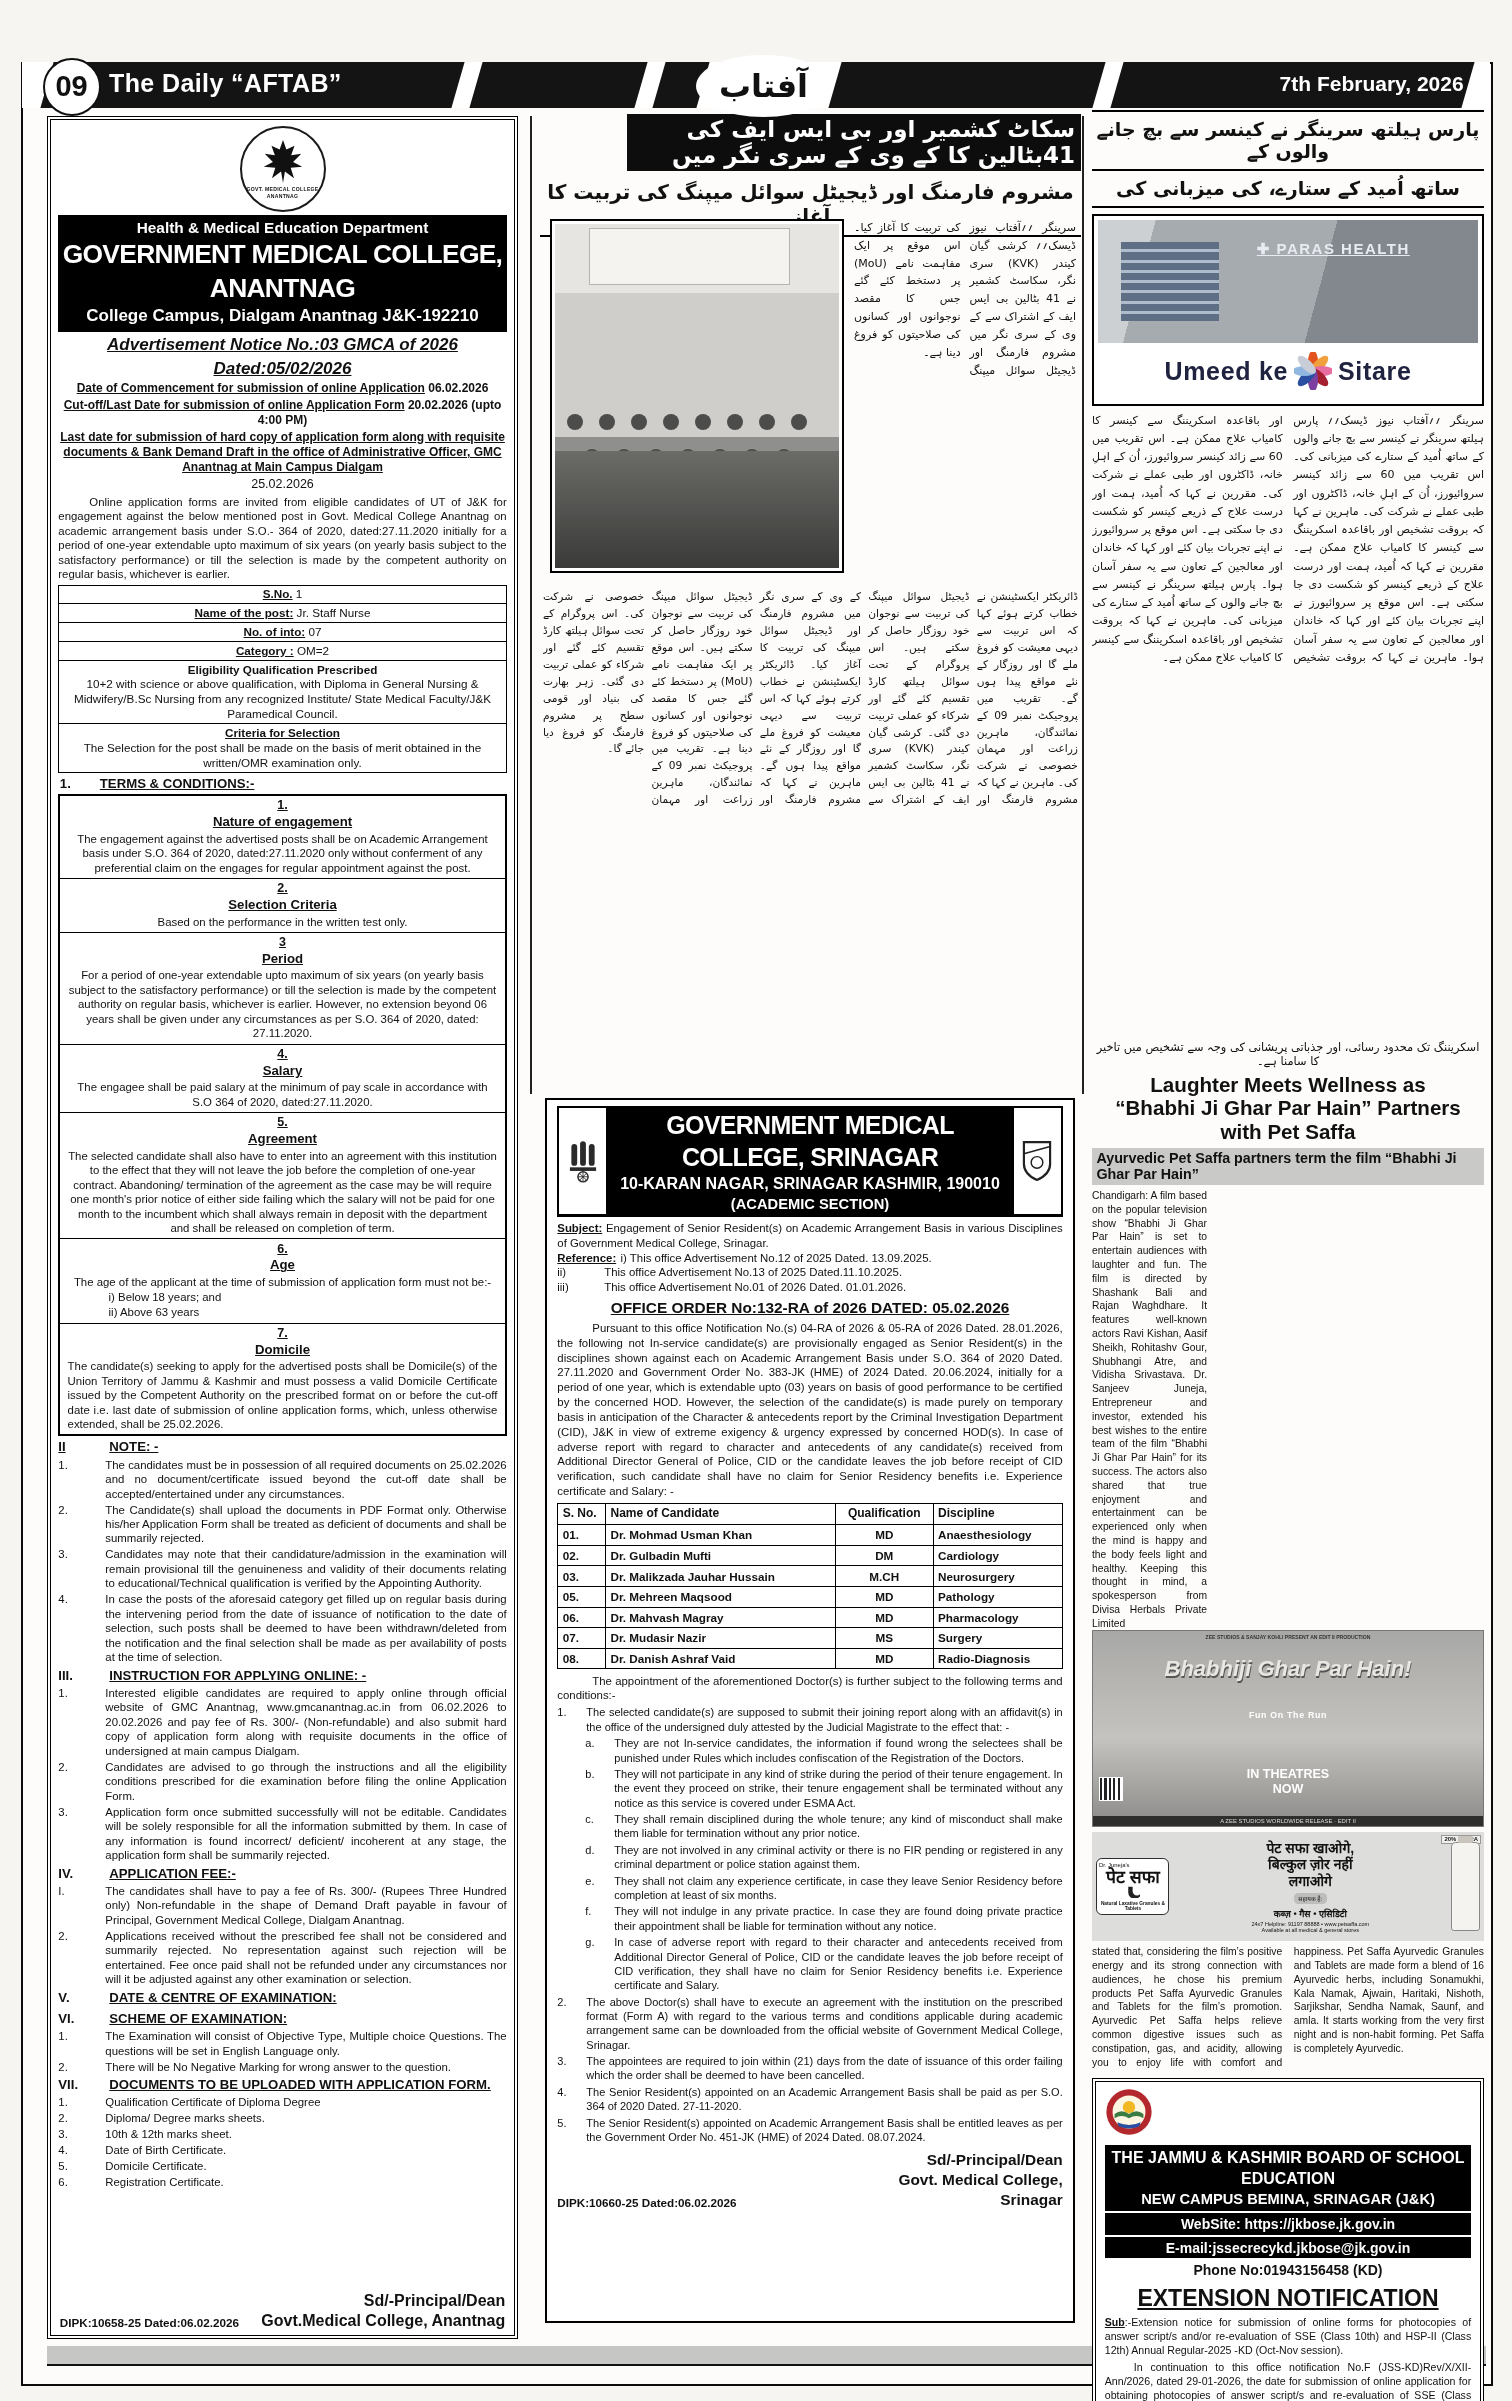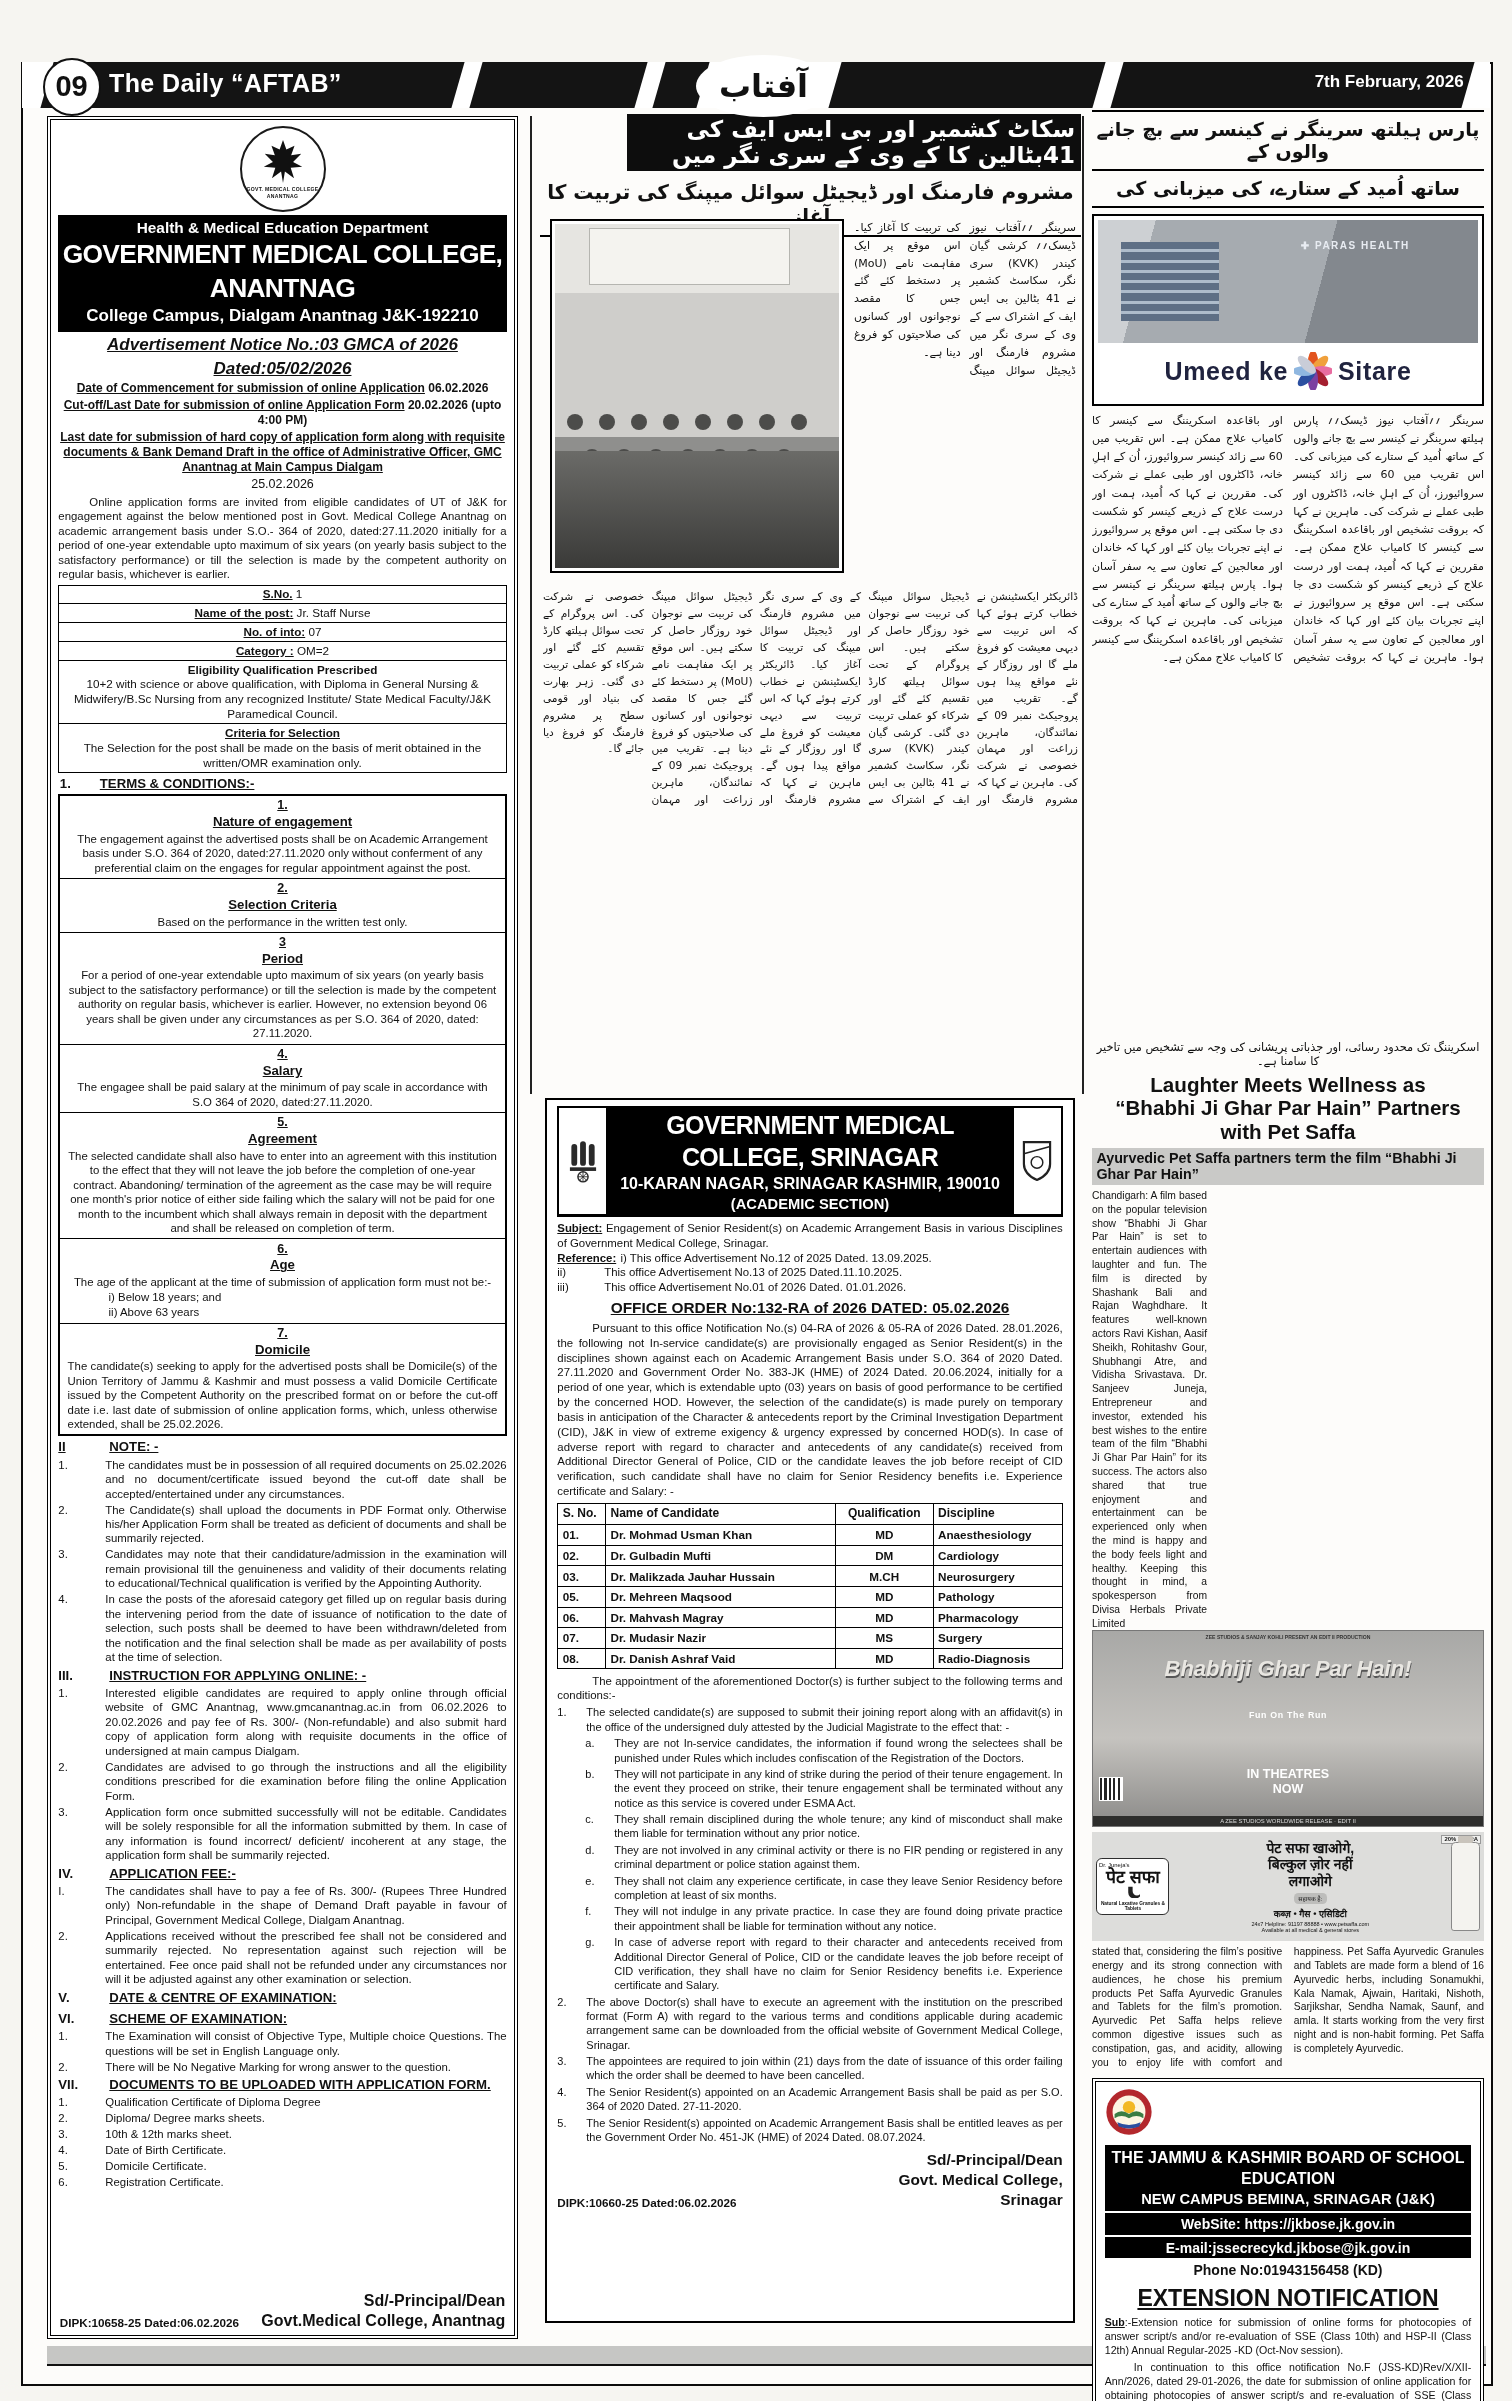--- a/index.html
+++ b/index.html
@@ -14,7 +14,7 @@
   .hdr .title{position:absolute;left:87px;top:7.3px;color:#fff;font-size:25px;font-weight:800;z-index:6;letter-spacing:0.4px;}
   .masthead{position:absolute;left:674px;top:-7.3px;width:135px;height:62px;background:#fff;border-radius:50%;display:flex;align-items:center;justify-content:center;z-index:6;}
   .masthead span{font-family:"DejaVu Sans",sans-serif;font-size:32px;font-weight:800;direction:rtl;}
-  .hdr .date{position:absolute;right:26.4px;top:10.3px;color:#fff;font-size:17px;font-weight:800;z-index:6;}
+  .hdr .date{position:absolute;right:26.4px;top:10.3px;color:#fff;font-size:21px;font-weight:800;z-index:6;}
   
   .u{text-decoration:underline;} .b{font-weight:bold;}
   .jus{text-align:justify;}

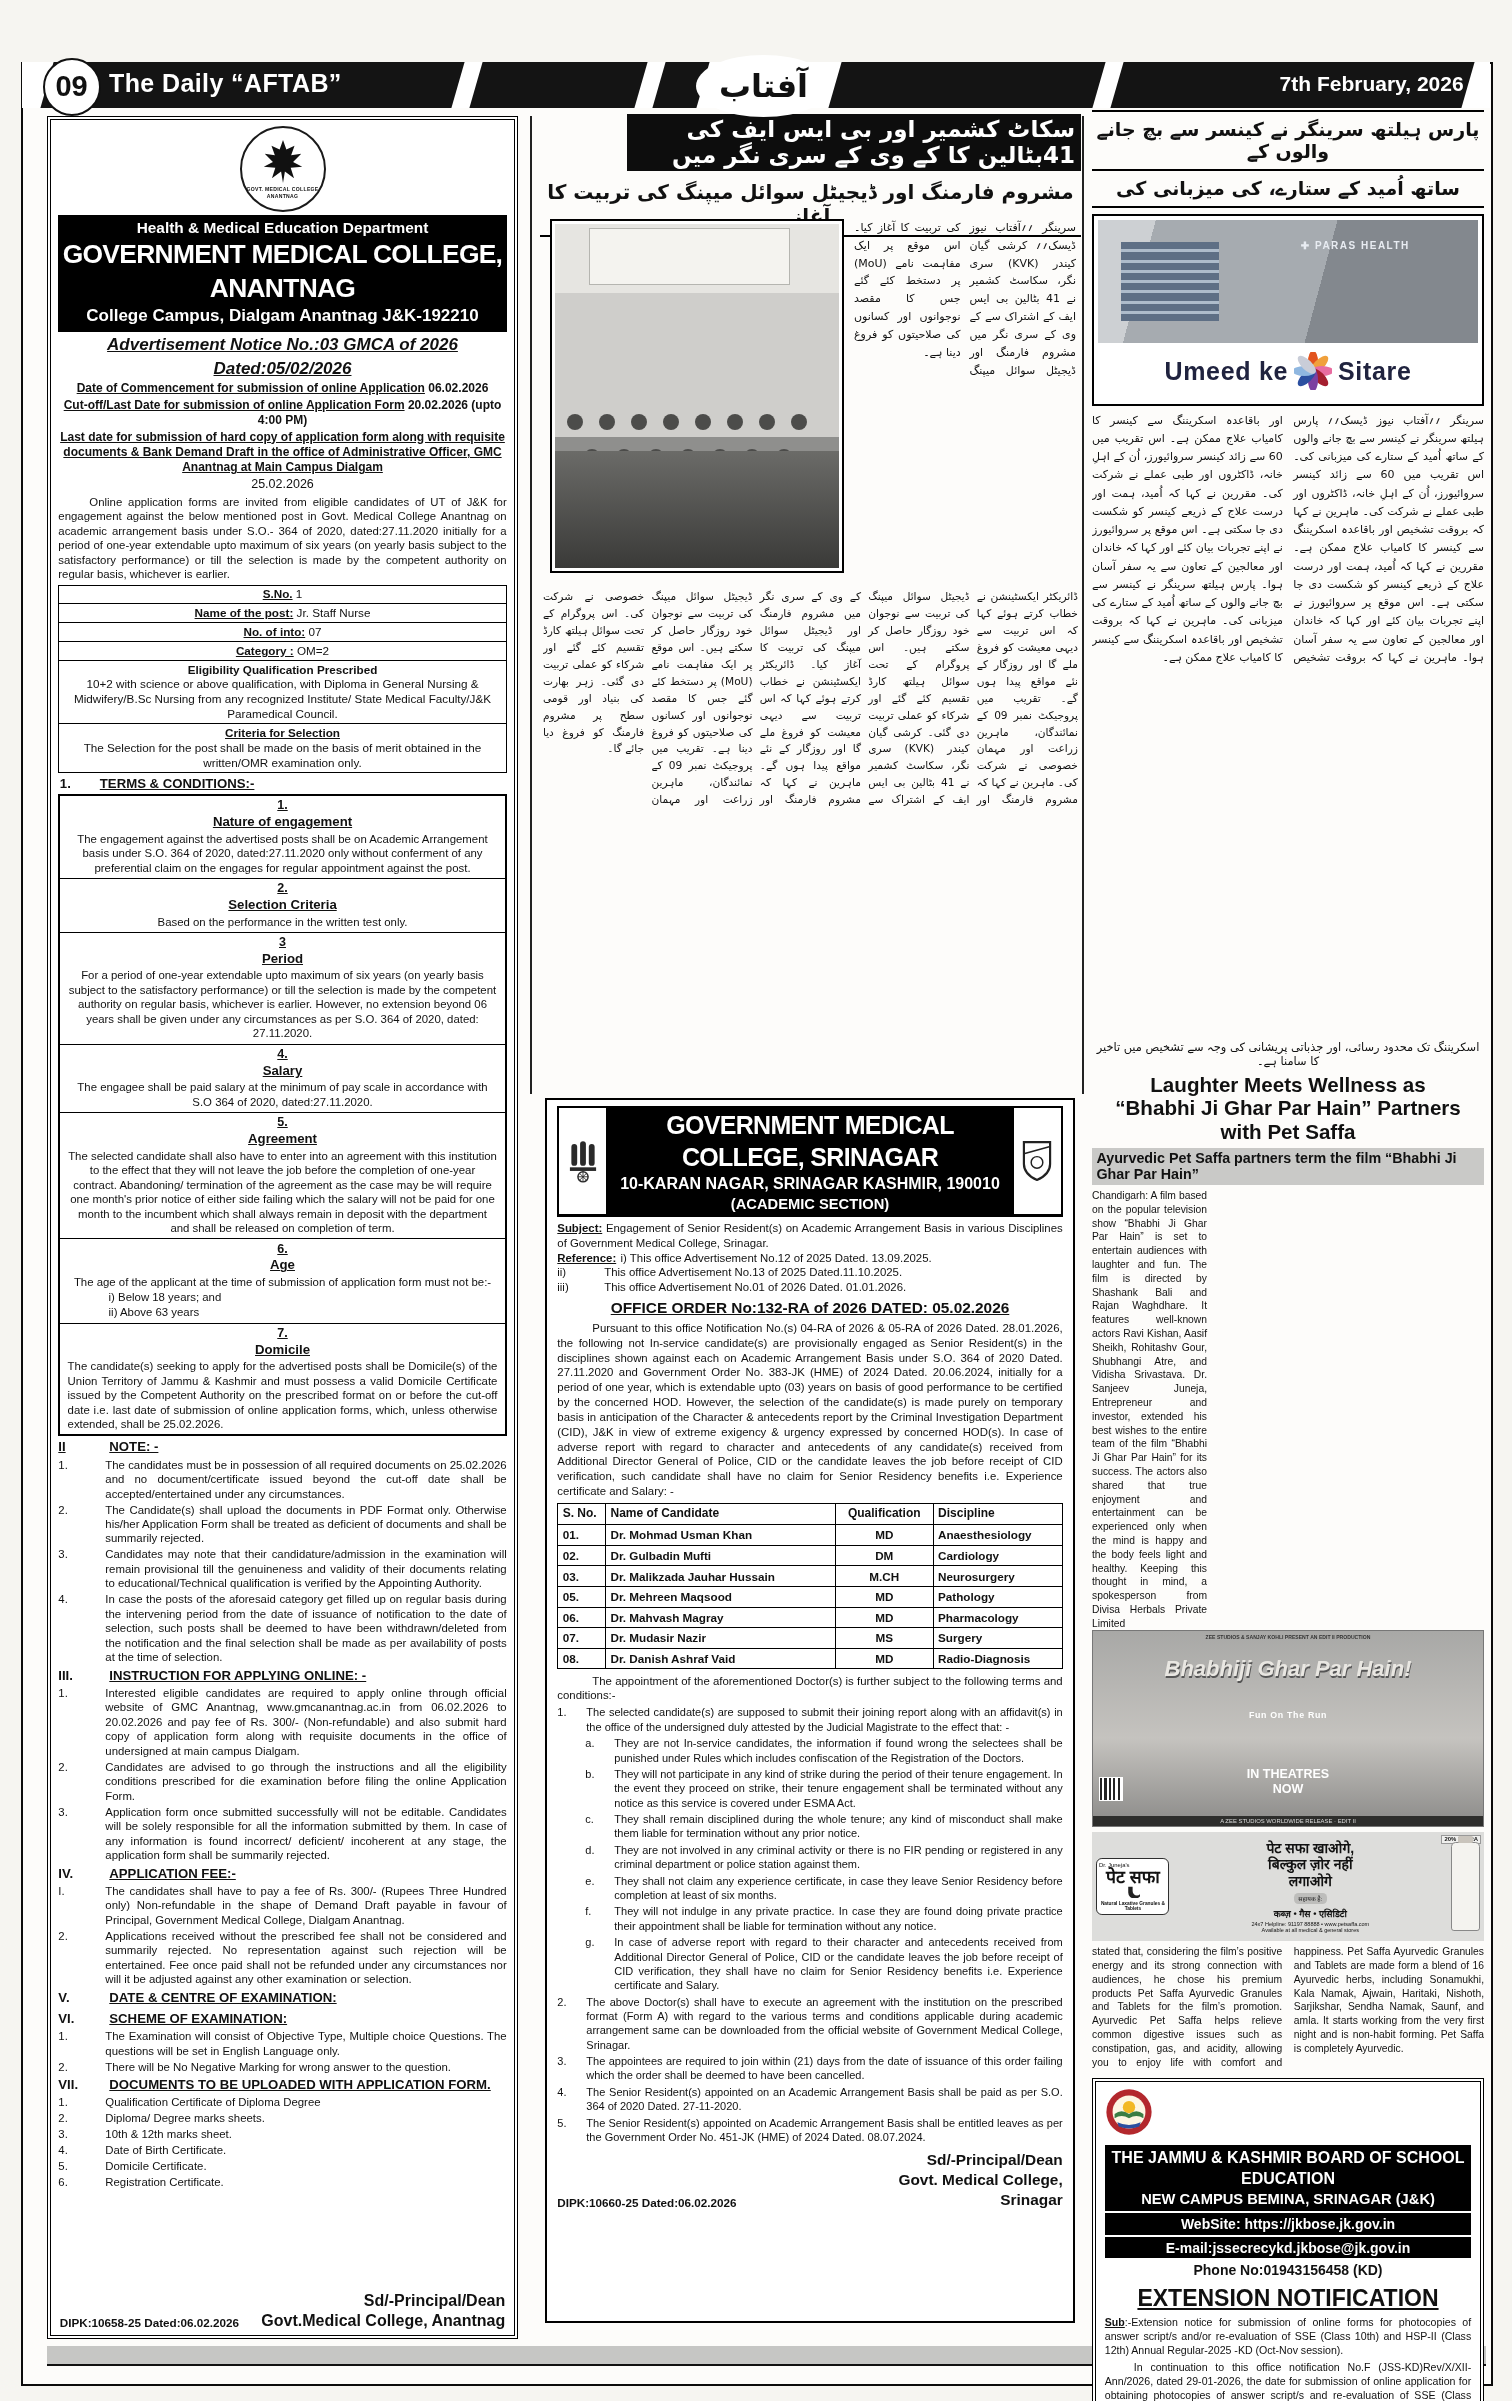--- a/index.html
+++ b/index.html
@@ -96,7 +96,7 @@
   .rt-photo{border:2.2px solid #000;margin-top:5.9px;padding:3.7px;background:#fff;}
   .building{position:relative;height:123px;background:linear-gradient(105deg,#cdd0d3 0 14%,#a6abb0 14% 58%,#83888e 58% 100%);overflow:hidden;}
   .building .win{position:absolute;left:6%;top:18%;width:26%;height:64%;background:repeating-linear-gradient(#5e6f85 0 7.3px,#aebccb 7.3px 10.3px);}
-  .building .sign{position:absolute;right:18%;top:16%;color:#e8ecf2;font-size:10px;font-weight:800;letter-spacing:1.5px;text-align:right;}
+  .building .sign{position:absolute;right:18%;top:16%;color:#e8ecf2;font-size:15px;font-weight:800;letter-spacing:1.5px;text-align:right;text-decoration:underline;}
   .umeed{height:57px;display:flex;align-items:center;justify-content:center;gap:5.9px;background:#fff;}
   .umeed .w{font-size:25px;font-weight:800;color:#20233f;letter-spacing:0.7px;}
   .rt-cols{margin-top:5.9px;height:626px;column-count:2;column-gap:10.3px;direction:rtl;text-align:justify;font-family:"DejaVu Sans",sans-serif;font-size:11px;line-height:1.66;overflow:hidden;}

